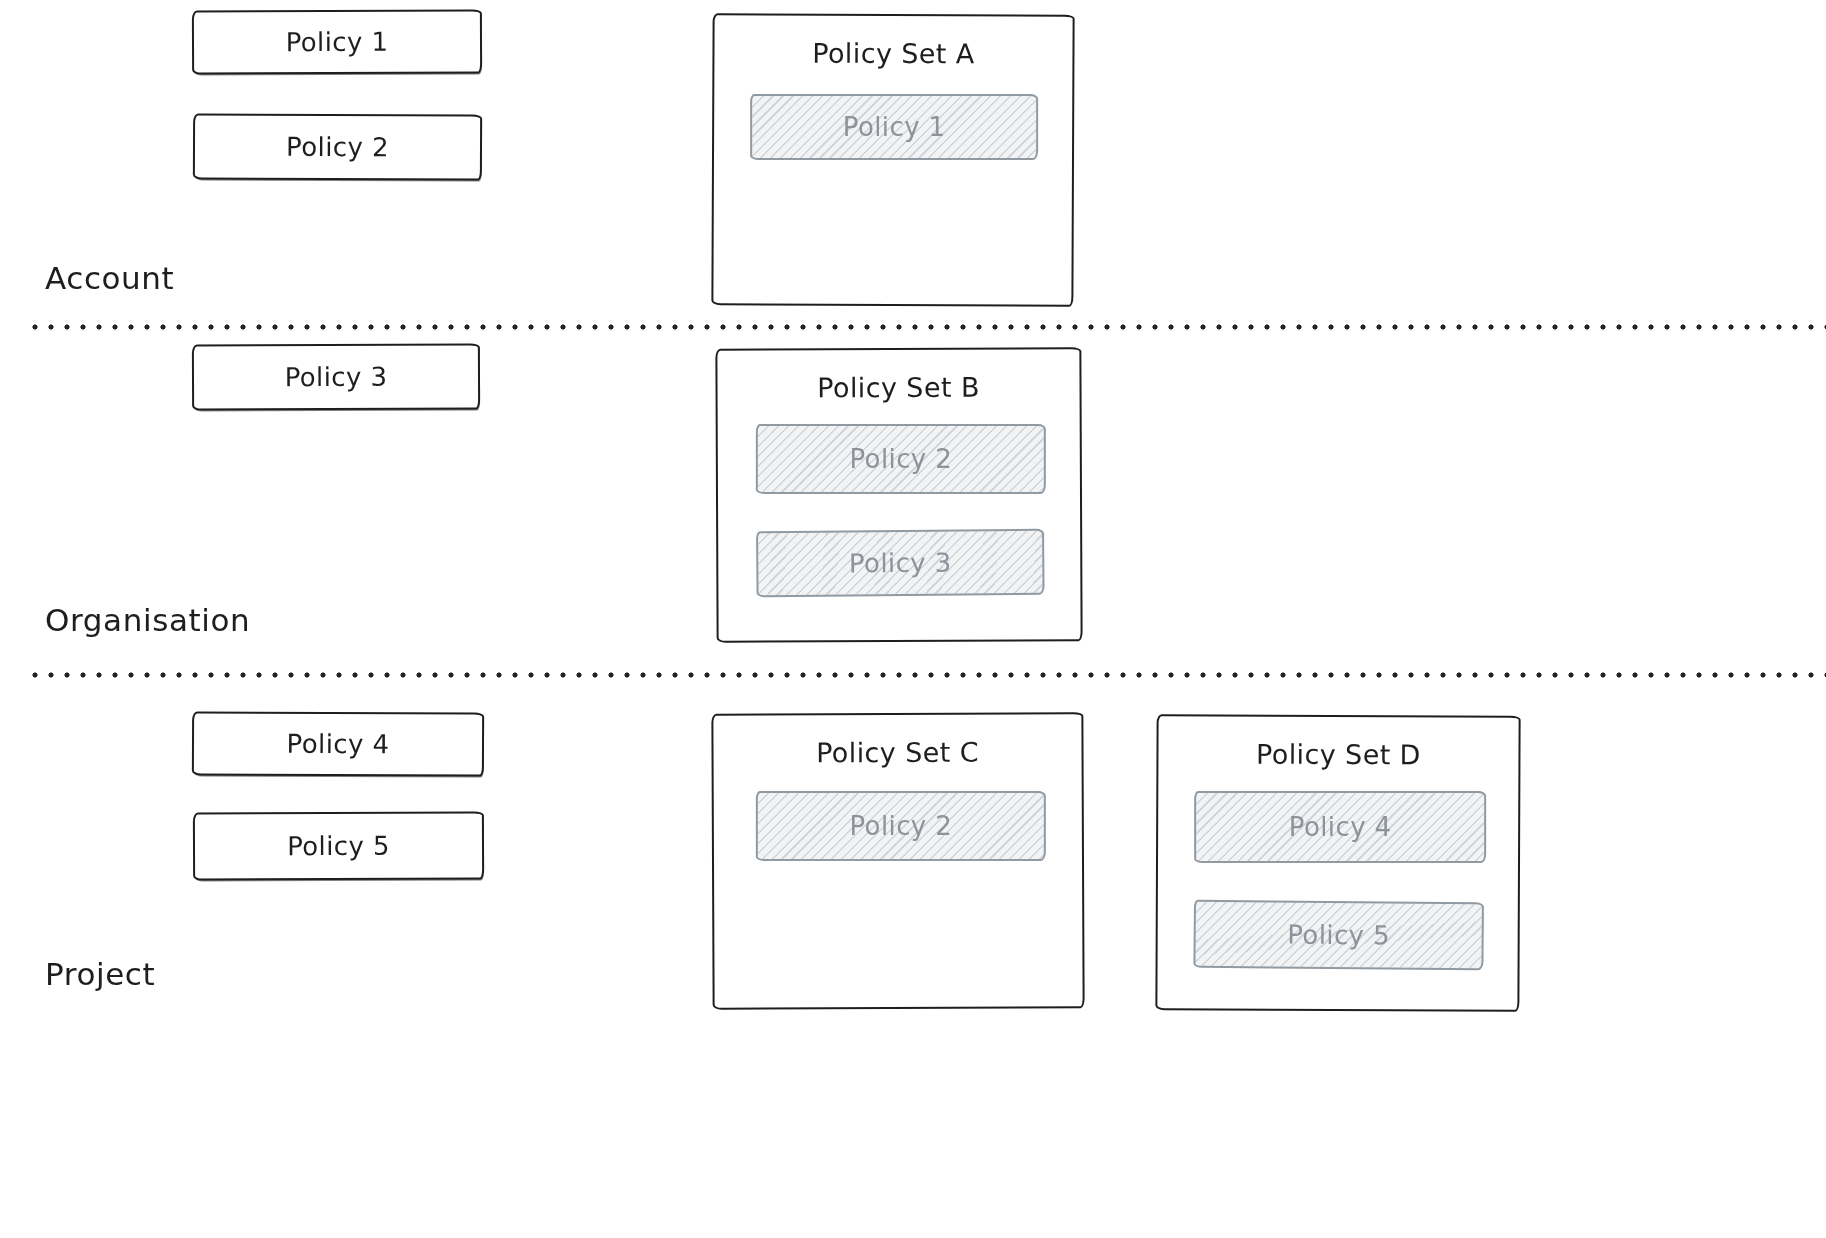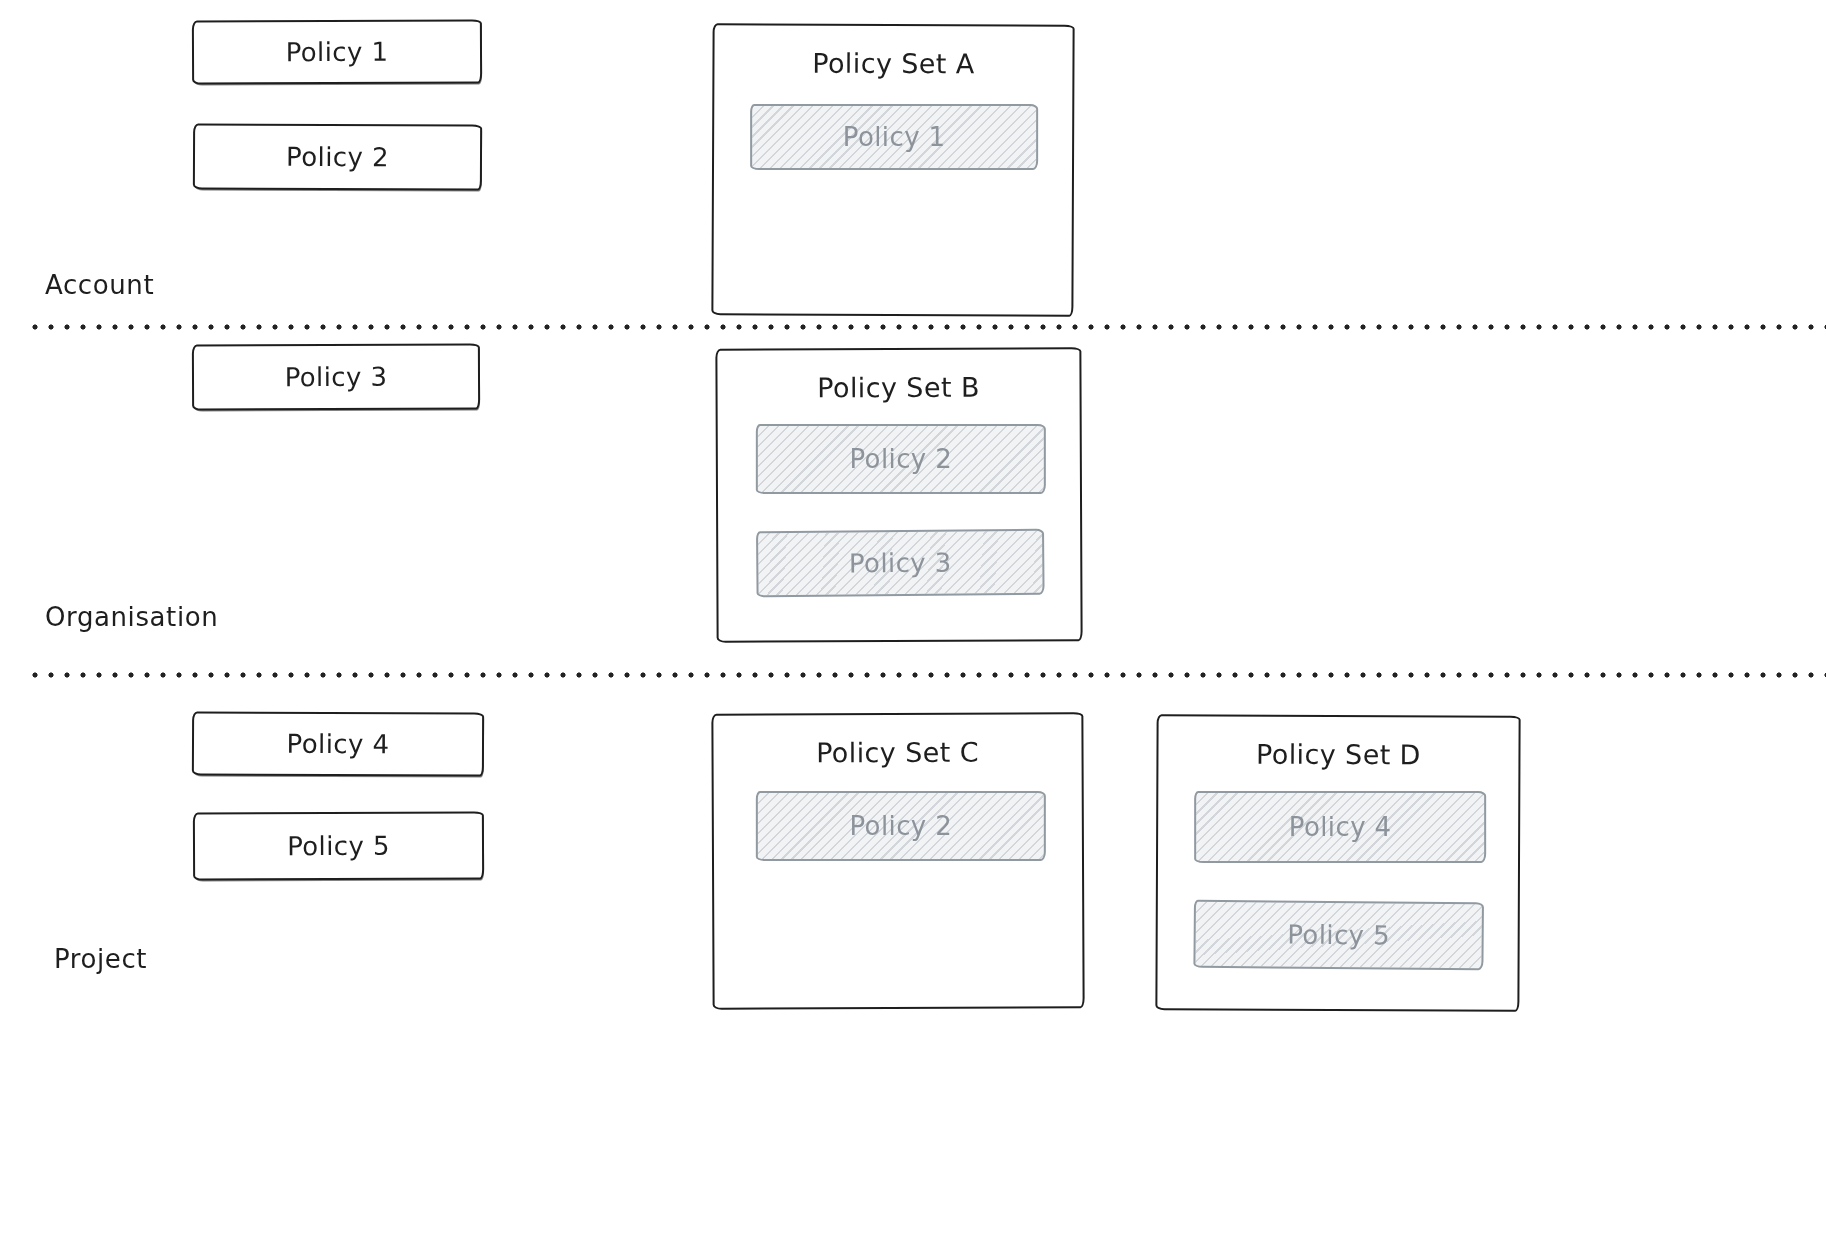--- a/index.html
+++ b/index.html
@@ -66,7 +66,7 @@
 
 <div class="canvas">
 
-  <section class="tier" style="top:10px; height:332px;text-decoration:underline;">
+  <section class="tier" style="top:0; height:332px;text-decoration:underline;">
     <div class="sketch policy-box tilt-a" style="left:192px; top:10px; width:290px; height:64px;">Policy 1</div>
 
     <div class="sketch policy-box tilt-b" style="left:193px; top:114px; width:289px; height:66px;">Policy 2</div>

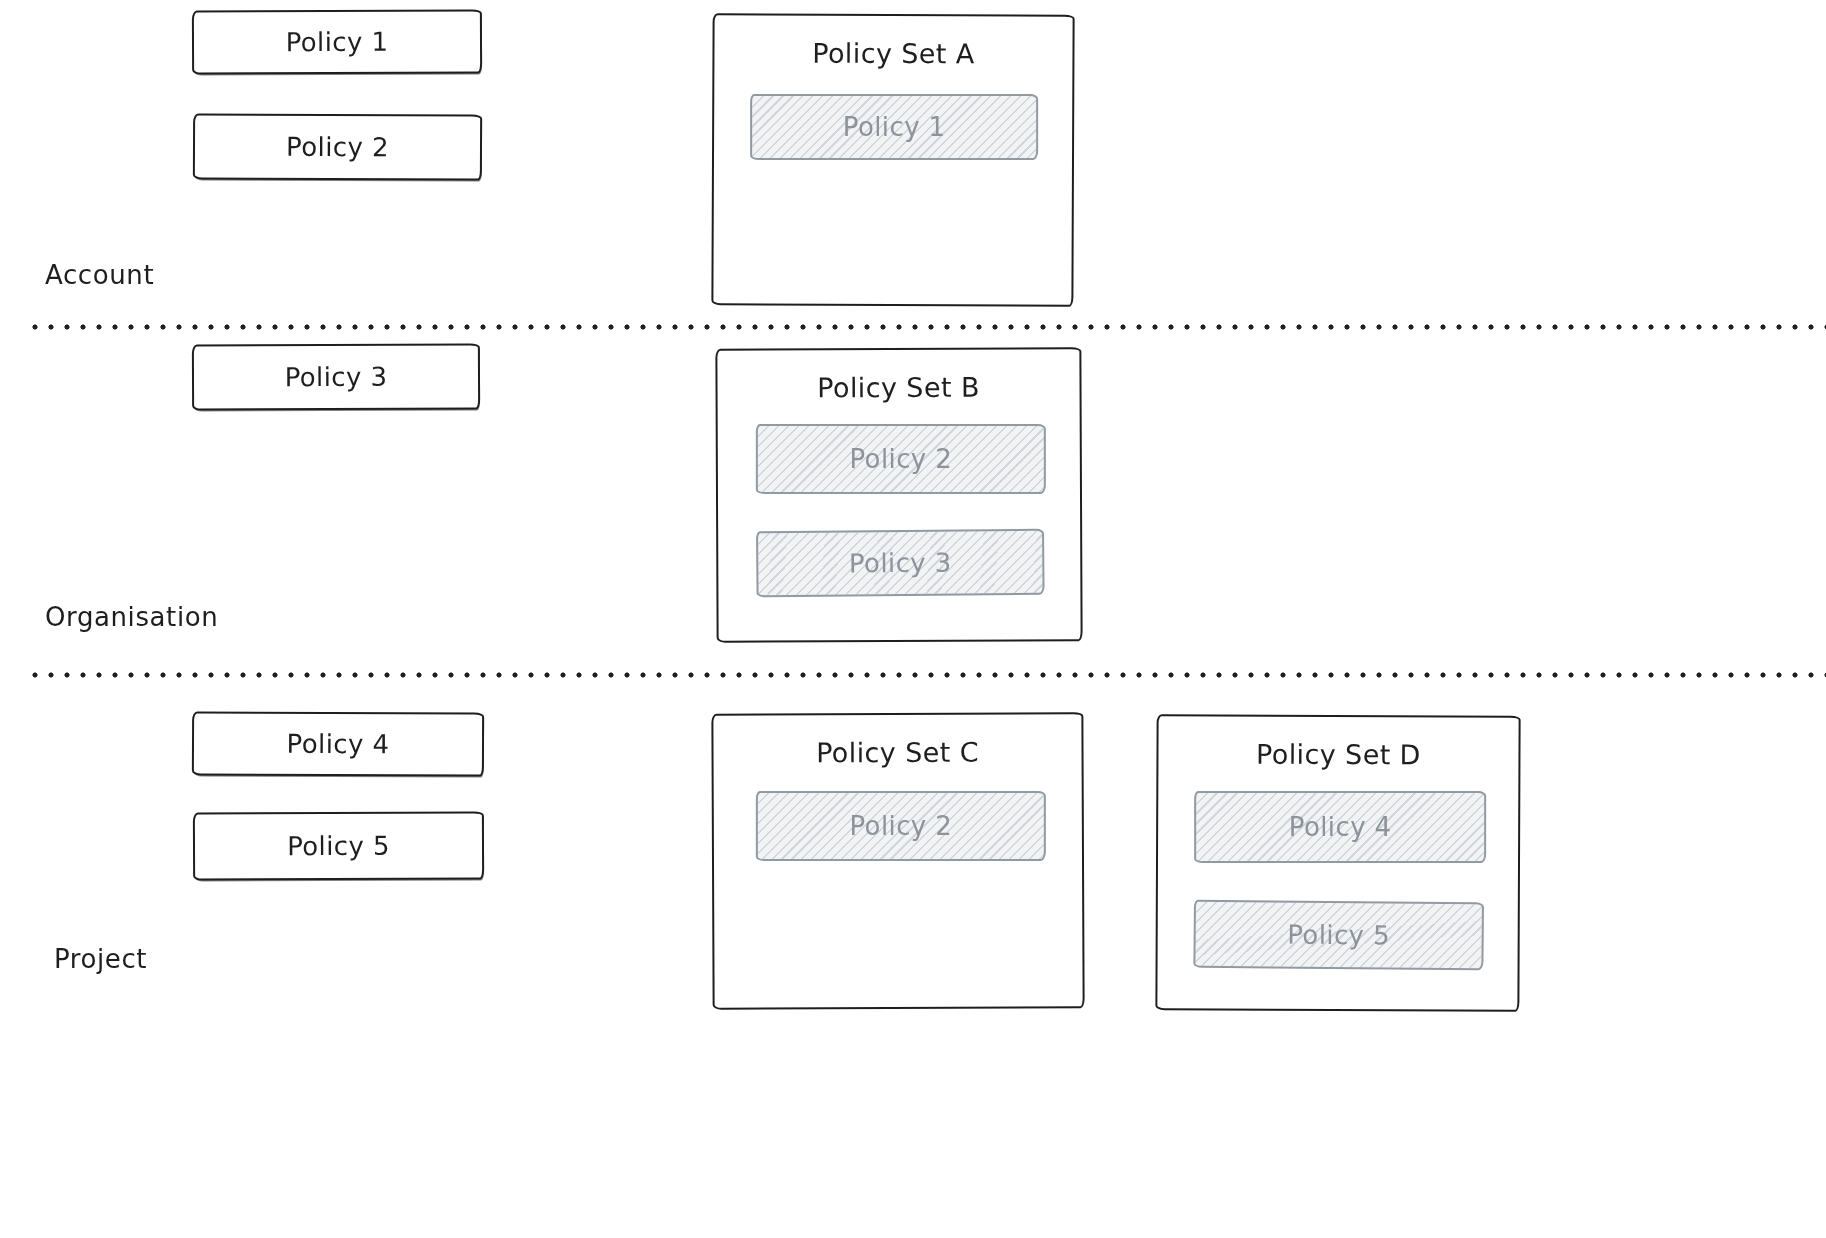--- a/index.html
+++ b/index.html
@@ -51,7 +51,7 @@
 
   .section-label {
     position:absolute;
-    font-size:26px; letter-spacing:0.6px;
+    font-size:31px; letter-spacing:0.6px;
   }
 
   .divider {

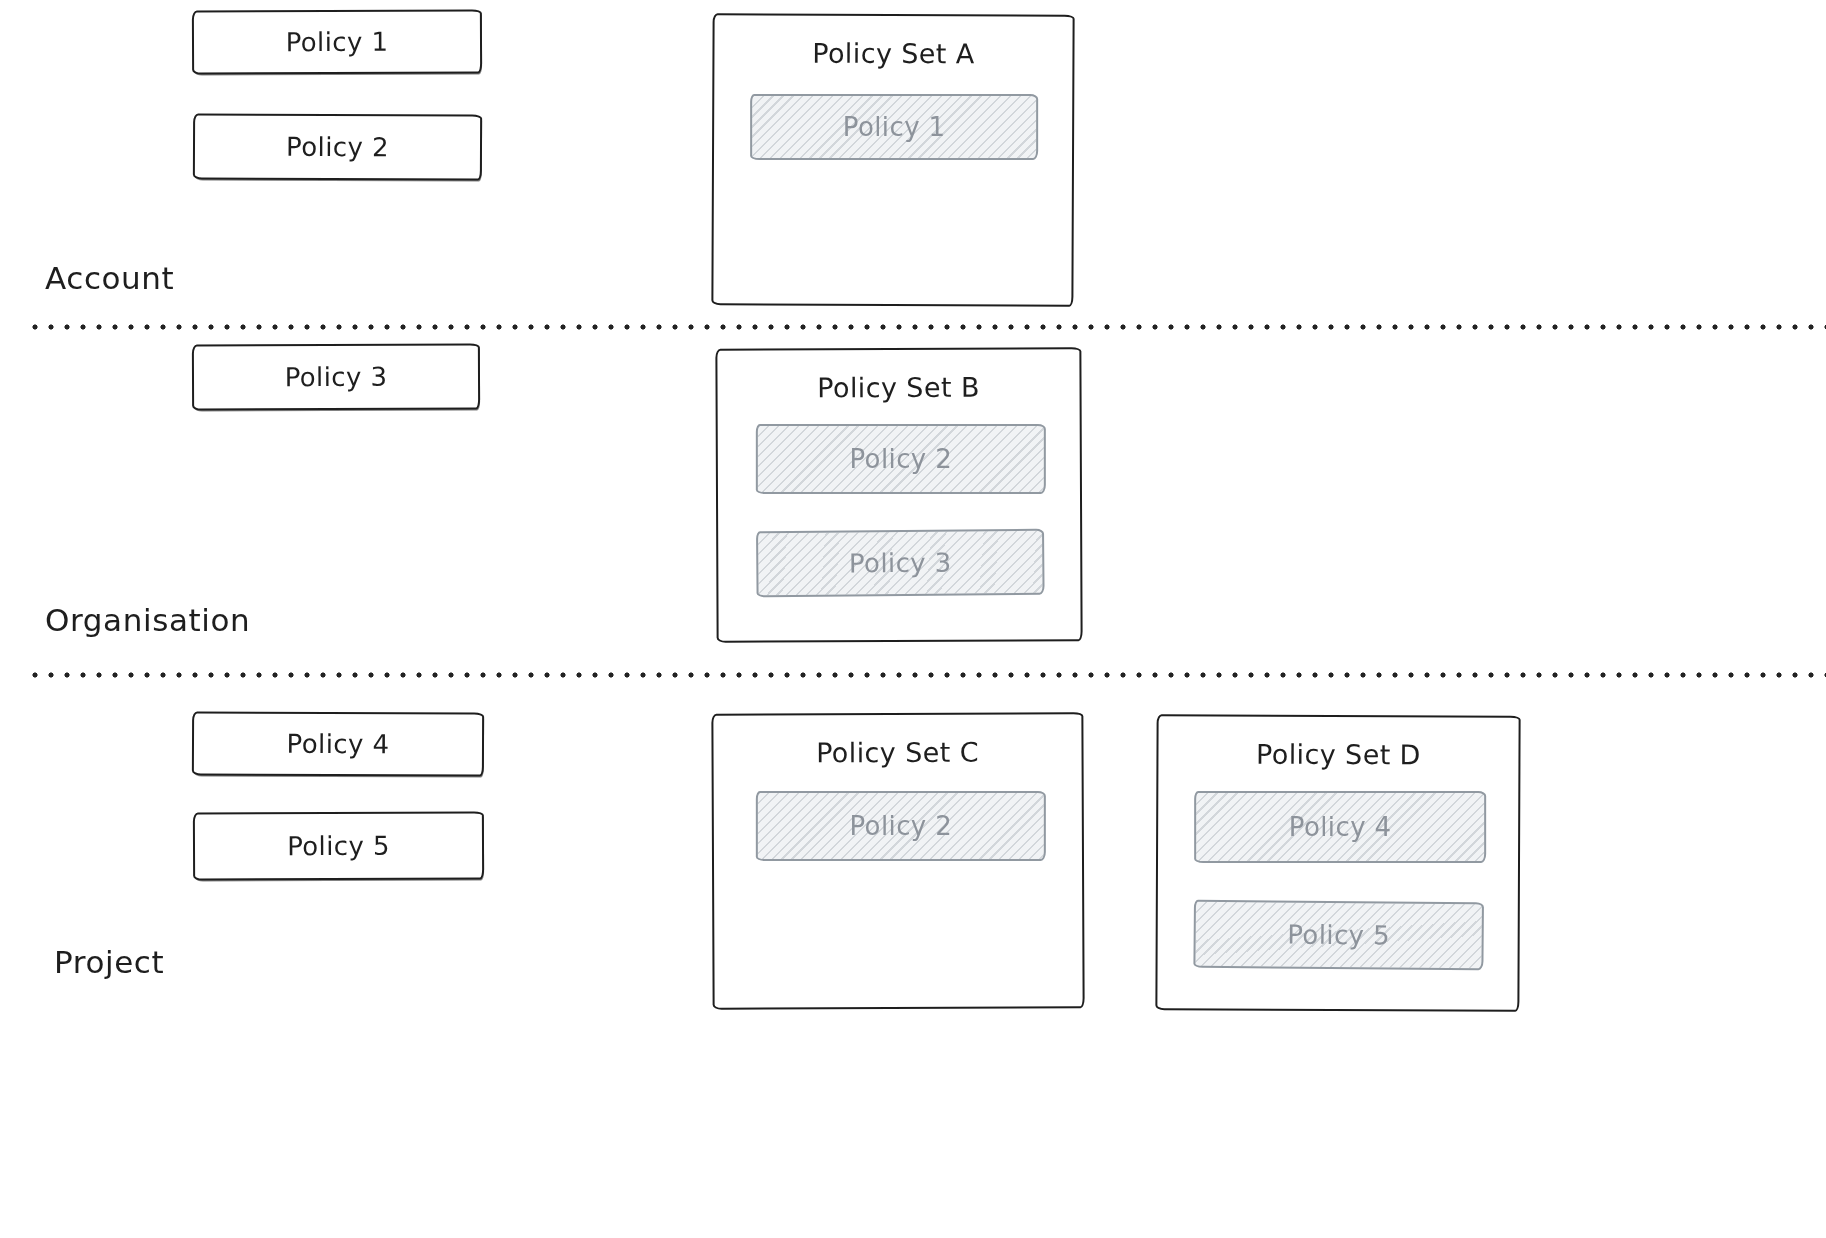--- a/index.html
+++ b/index.html
@@ -111,7 +111,7 @@
       <div class="member tilt-b" style="left:36px; top:184px; width:290px; height:68px;">Policy 5</div>
     </div>
 
-    <div class="section-label" style="left:45px; top:268px;margin-left:9px;">Project</div>
+    <div class="section-label" style="left:45px; top:280px;">Project</div>
   </section>
 
 </div>

